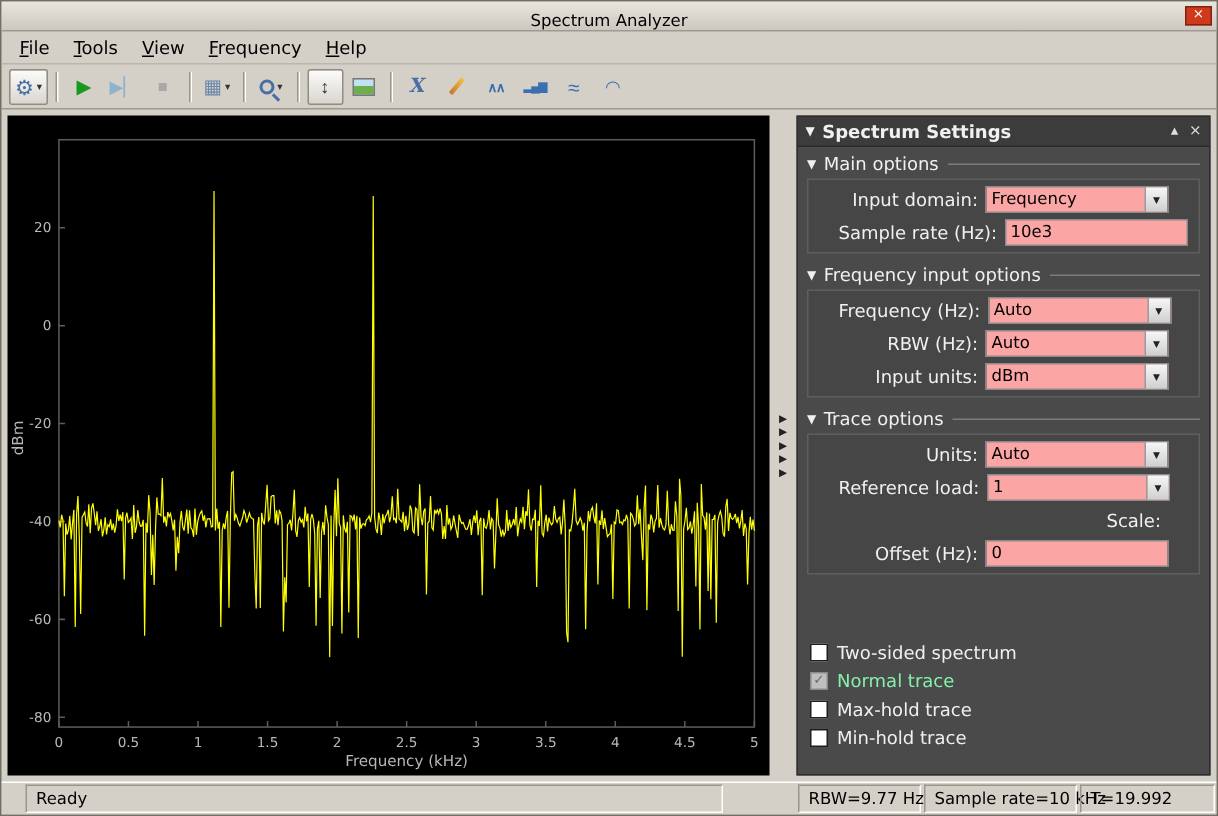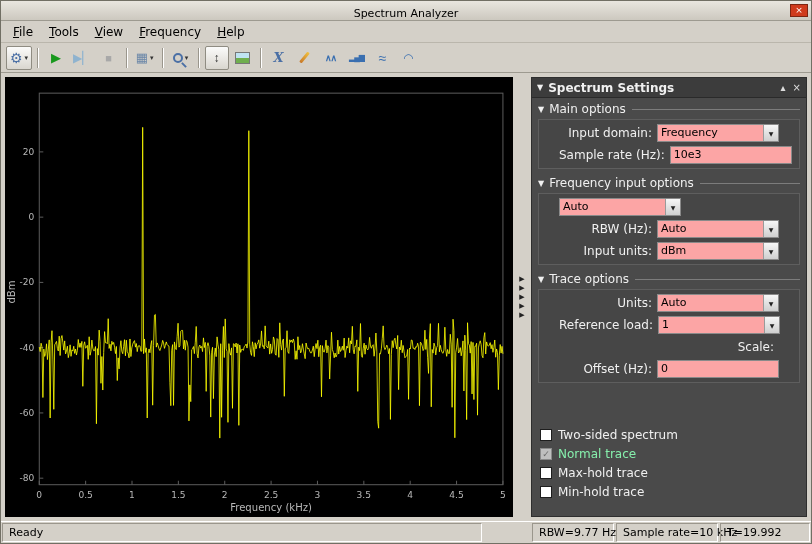--- a/index.html
+++ b/index.html
@@ -259,6 +259,7 @@
       </div>
       <div class="group">
         <div class="row">
+          <span class="rlabel">Frequency (Hz):</span>
           <span class="ctl">
             <span class="val">Auto</span>
             <span class="arrowbox">▼</span>

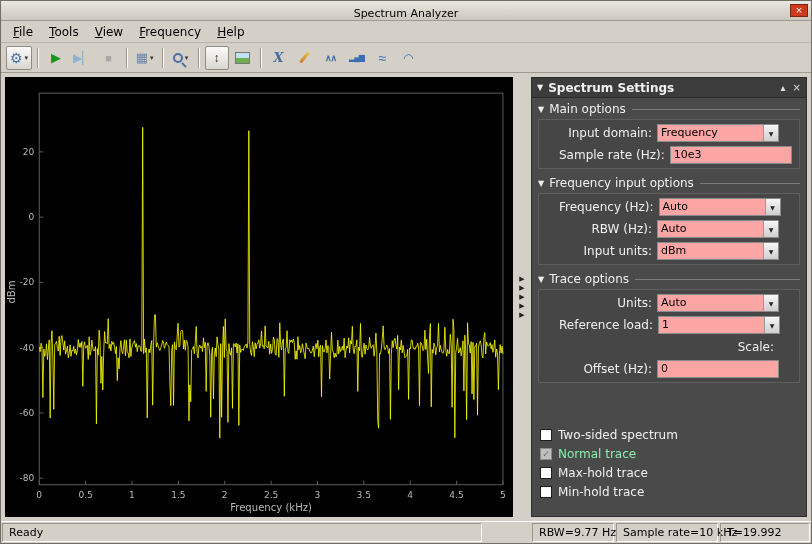--- a/index.html
+++ b/index.html
@@ -92,7 +92,7 @@
                border-top: 1px solid #fff; padding: 1px; }
   .scell { border: 1px solid; border-color: #9a968c #ffffff #ffffff #9a968c; font-size: 11px;
            padding: 2px 6px; display: flex; align-items: center; margin-right: 2px; white-space: nowrap; }
-  .scell.left { flex: 1; }
+  .scell.left { flex: 1; margin-left: 15px; }
   .scell.s0 { width: 82px; margin-left: 48px; }
   .scell.s1 { width: 102px; }
   .scell.s2 { width: 90px; margin-right: 0; }

